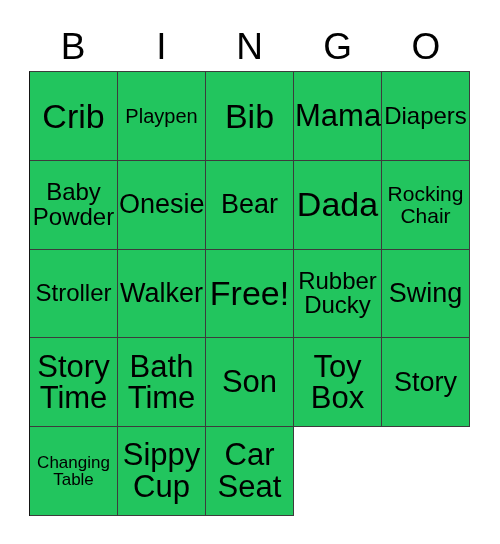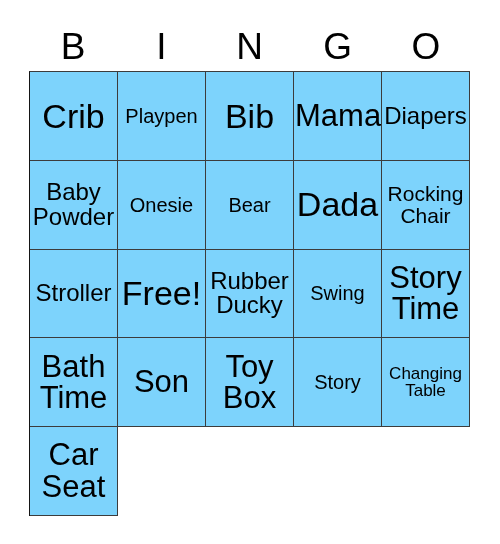--- a/index.html
+++ b/index.html
@@ -70,7 +70,7 @@
     text-align: center;
     padding: 0 1px;
     overflow: hidden;
-    background: #7dd3fc;
+    background: #22c55e;
   }
   .cell-text {
     display: block;

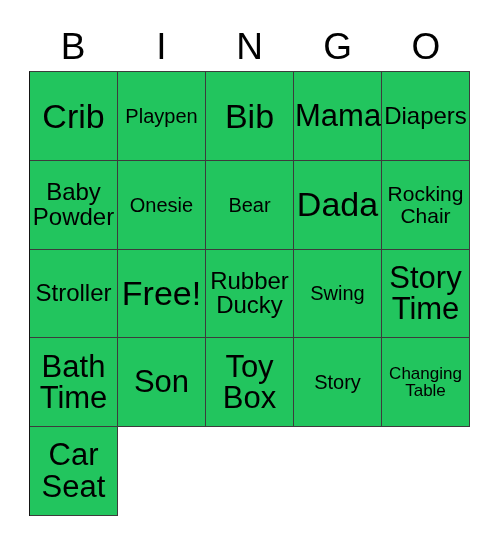--- a/index.html
+++ b/index.html
@@ -83,7 +83,7 @@
   
   .fs-xl  { font-size: 34px; }
   .fs-lg  { font-size: 31px; }
-  .fs-md  { font-size: 20px; }
+  .fs-md  { font-size: 27px; }
   .fs-sm  { font-size: 24px; }
   .fs-xs  { font-size: 21px; }
   .fs-xxs { font-size: 20px; }

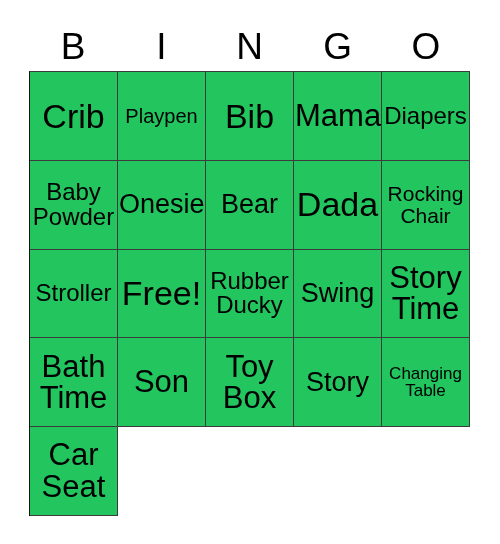--- a/index.html
+++ b/index.html
@@ -142,6 +142,9 @@
         <span class="cell-text fs-sm">Stroller</span>
       </div>
     <div class="cell">
+        <span class="cell-text fs-md">Walker</span>
+      </div>
+    <div class="cell">
         <span class="cell-text fs-xl">Free!</span>
       </div>
     <div class="cell">

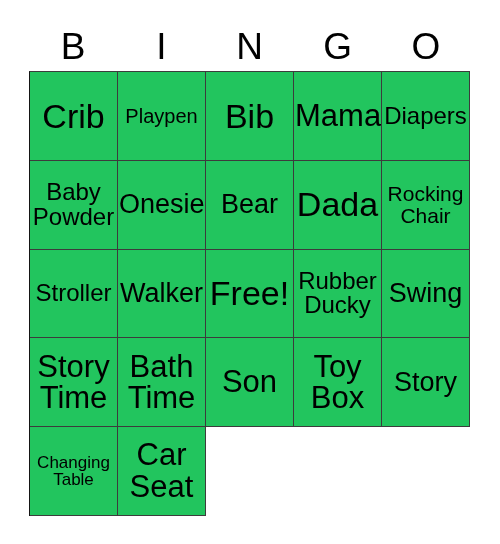--- a/index.html
+++ b/index.html
@@ -179,6 +179,10 @@
 Table</span>
       </div>
     <div class="cell">
+        <span class="cell-text fs-lg">Sippy
+Cup</span>
+      </div>
+    <div class="cell">
         <span class="cell-text fs-lg">Car
 Seat</span>
       </div>

